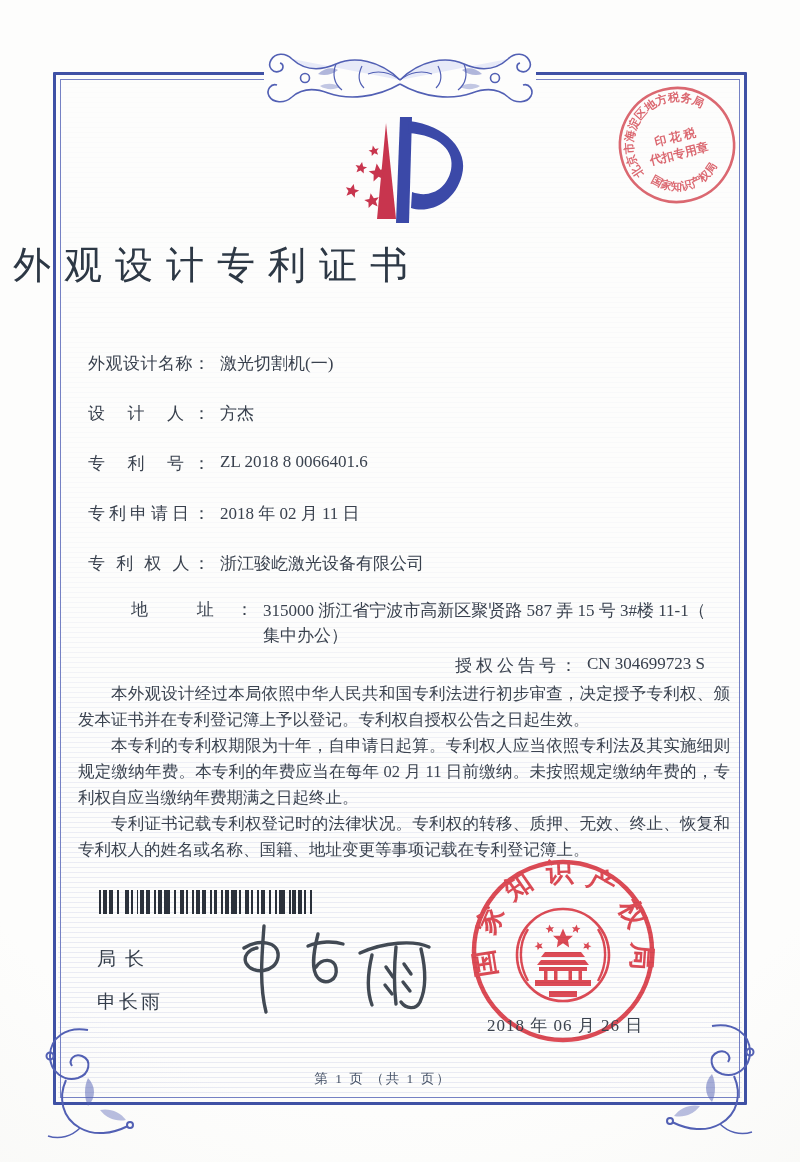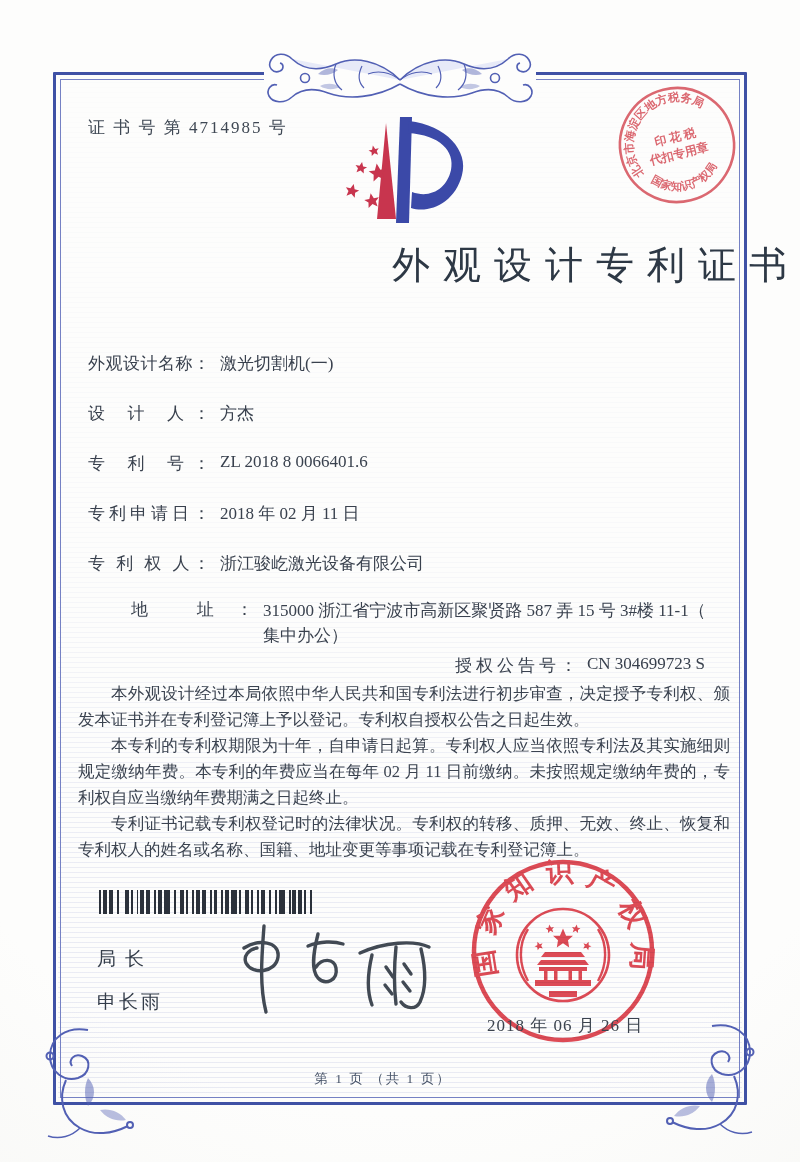--- a/index.html
+++ b/index.html
@@ -134,7 +134,6 @@
     </g>
   </svg>
 
-  <div class="cert-no">证 书 号 第 4714985 号</div>
 
   <svg class="logo" width="150" height="115" viewBox="0 0 150 115">
     <defs>

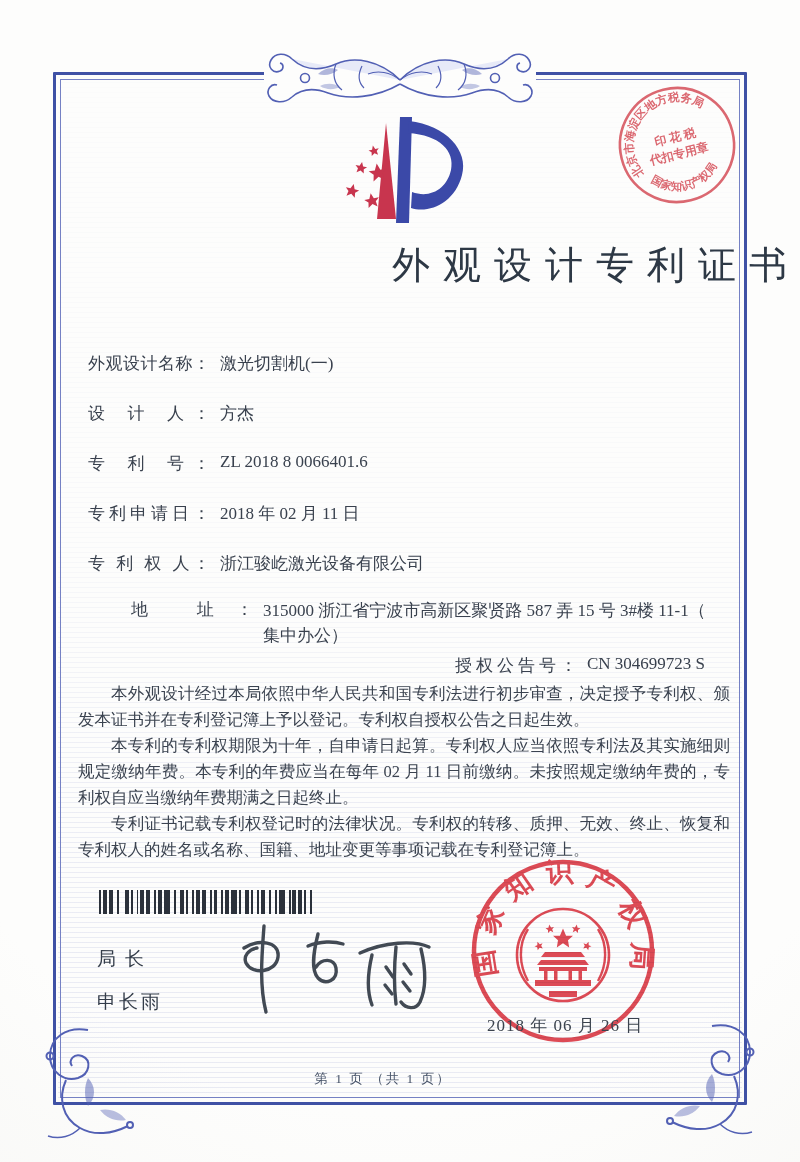--- a/index.html
+++ b/index.html
@@ -40,7 +40,7 @@
   .logo{position:absolute;left:328px;top:113px;z-index:4;}
   .title{
     position:absolute;left:0;top:240px;width:800px;z-index:4;
-    margin:0;text-align:right;font-size:38px;font-weight:500;
+    margin:0;text-align:left;font-size:38px;font-weight:500;
     letter-spacing:13px;color:#2d3845;text-indent:13px;
   }
   

